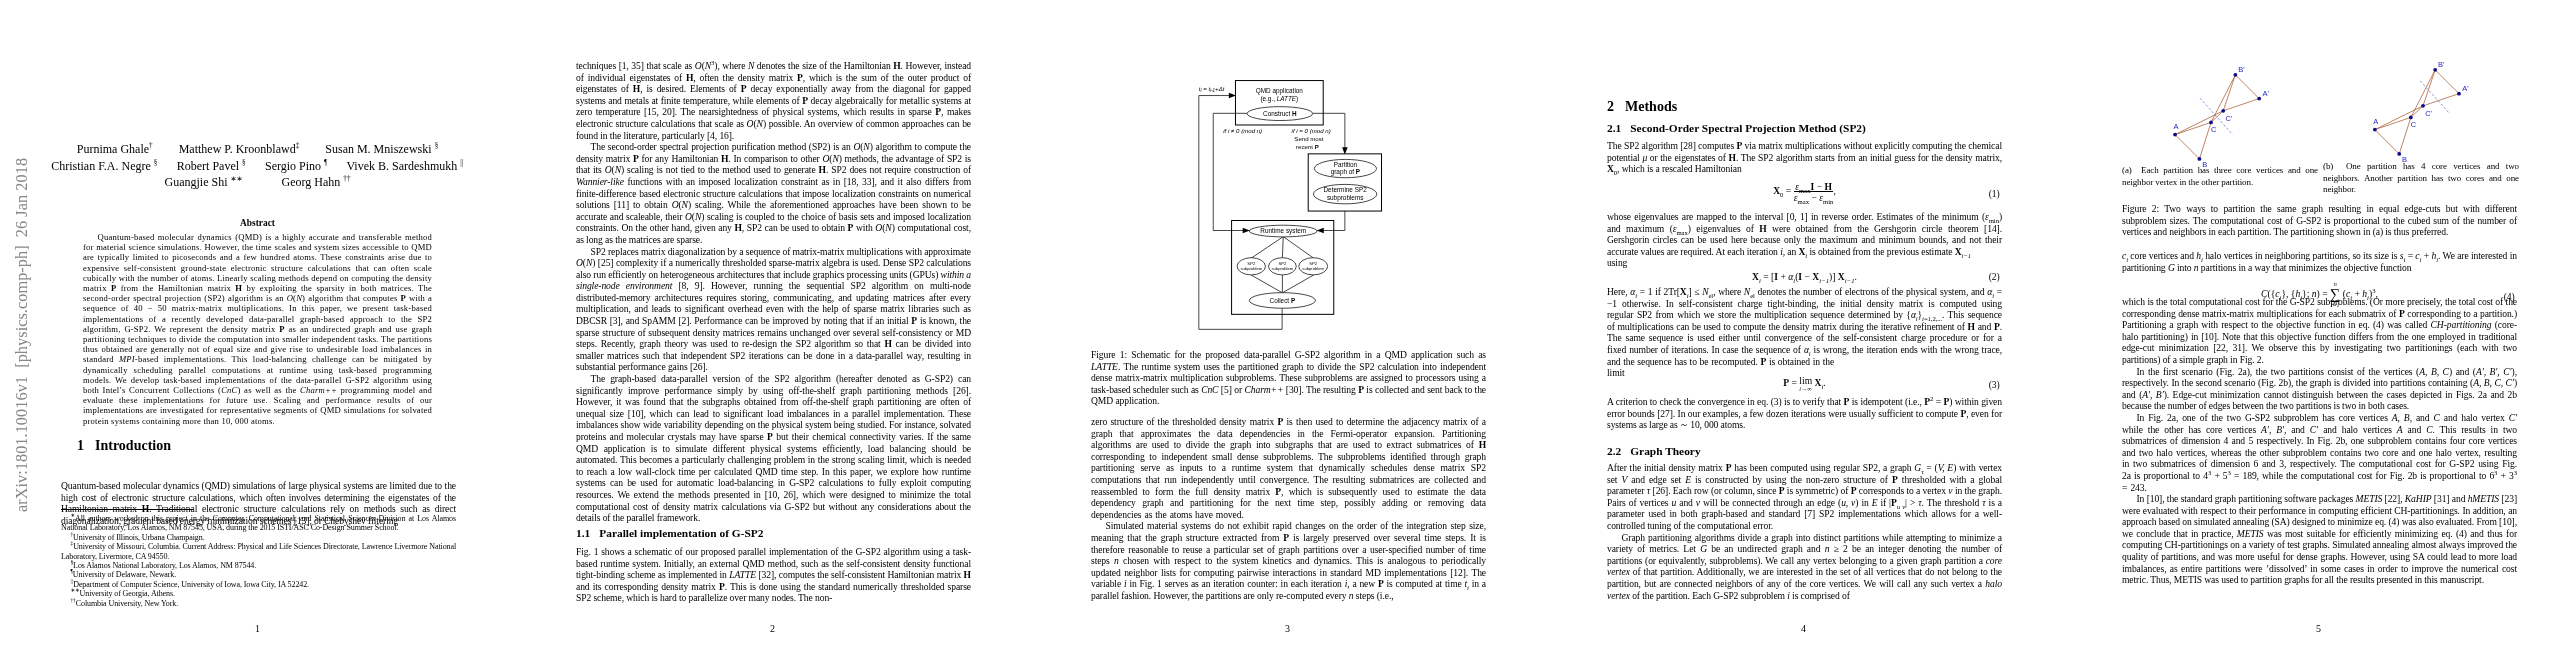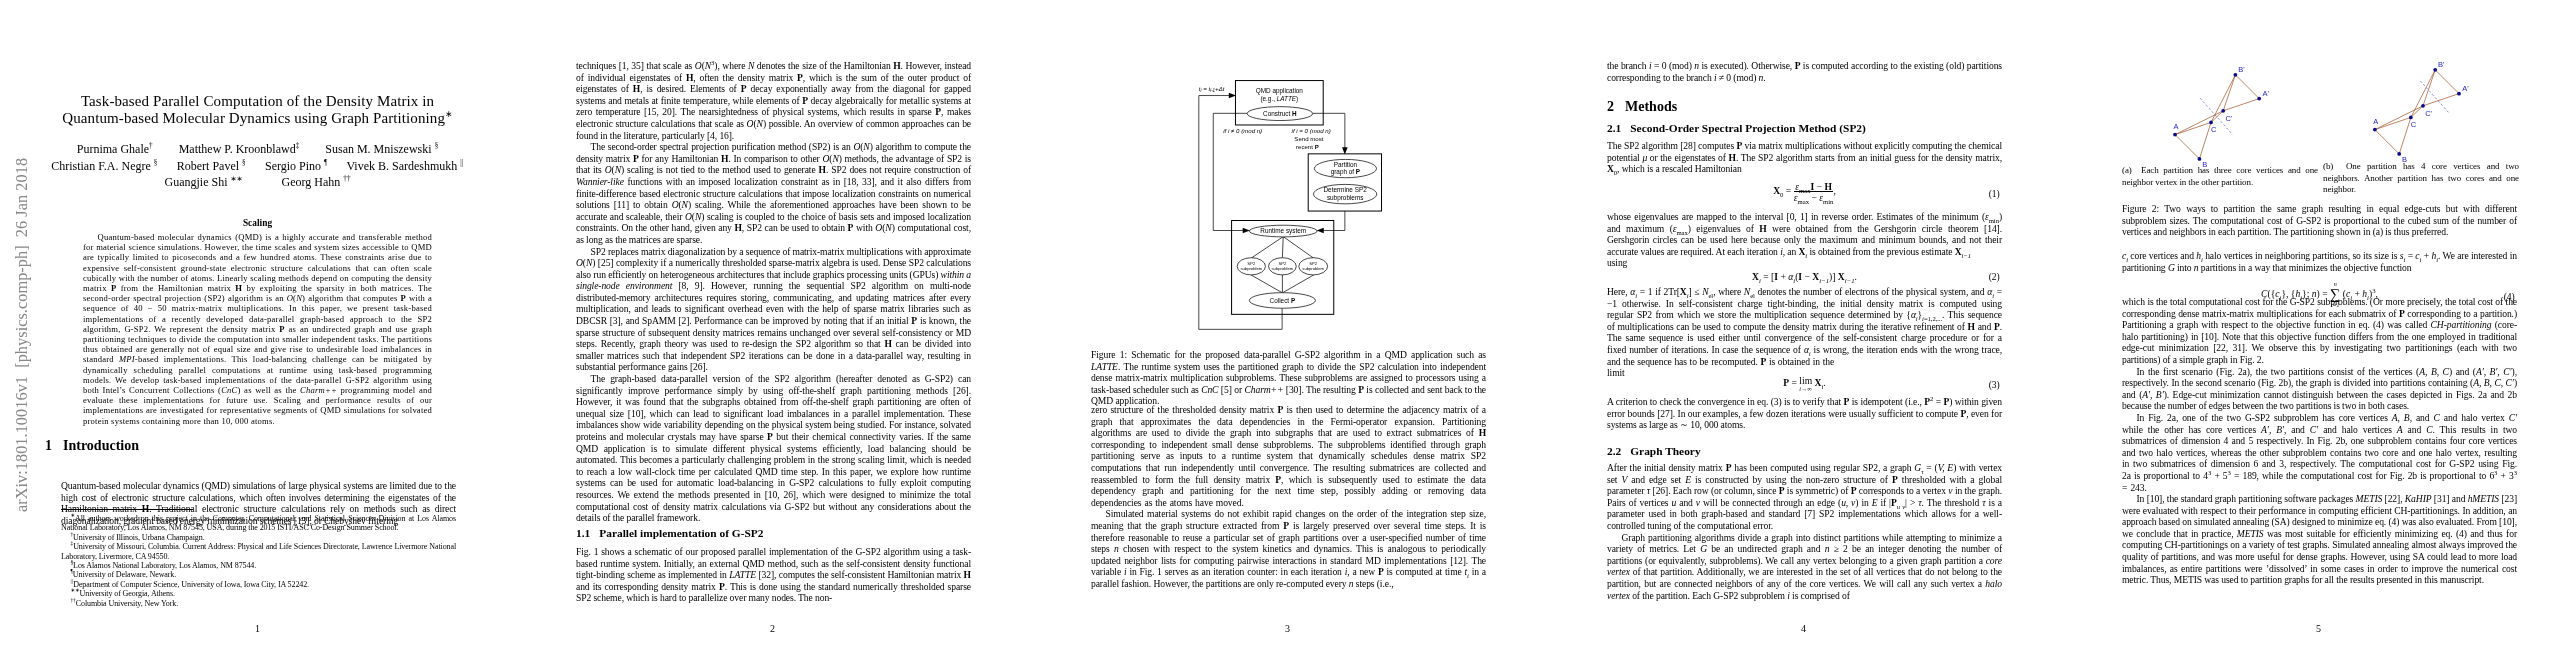--- a/index.html
+++ b/index.html
@@ -144,9 +144,6 @@
 </div>
 
 <div class="page" style="left:1546px">
-  <div class="tb" style="top:60px;">
-    <p class="ni">the branch <i>i</i> = 0 (mod) <i>n</i> is executed). Otherwise, <b>P</b> is computed according to the existing (old) partitions corresponding to the branch <i>i</i> ≠ 0 (mod) <i>n</i>.</p>
-  </div>
   <div style="position:absolute;left:61px;top:99px;" class="sec">2<span style="display:inline-block;width:11px"></span>Methods</div>
   <div style="position:absolute;left:61px;top:122px;" class="ssec">2.1<span style="display:inline-block;width:9px"></span>Second-Order Spectral Projection Method (SP2)</div>
   <div class="tb" style="top:140px;">

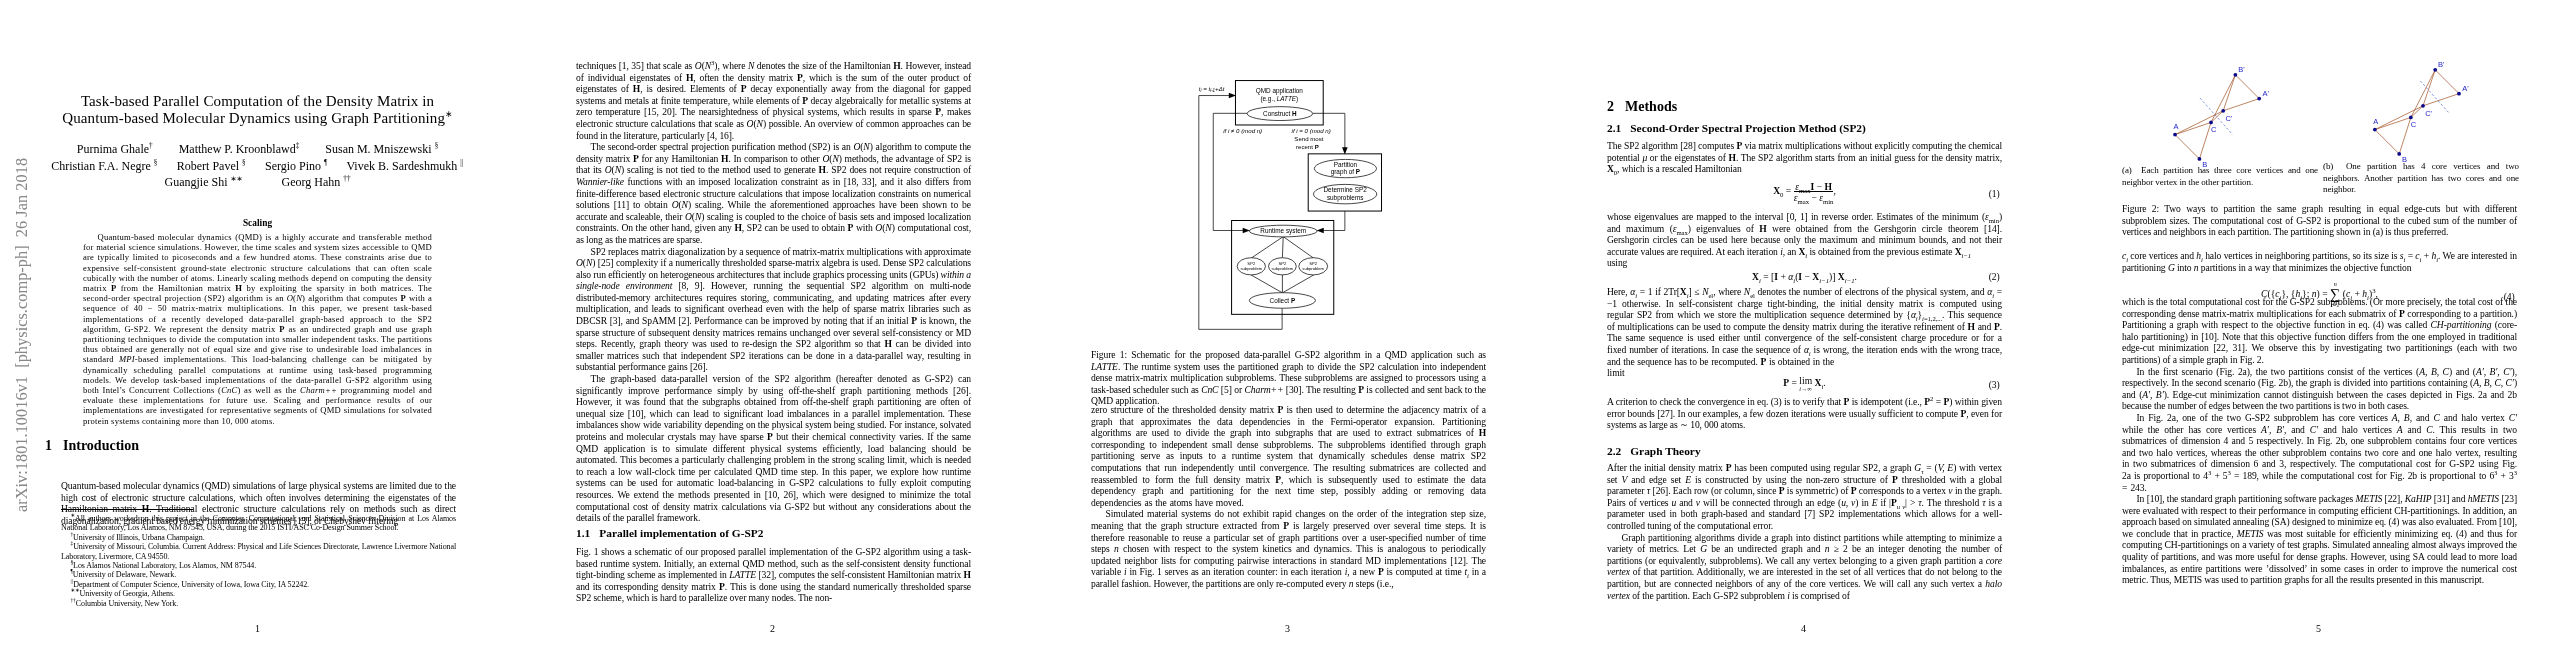--- a/index.html
+++ b/index.html
@@ -29,7 +29,6 @@
 
 <div class="page" style="left:0">
   <div id="arxiv" style="position:absolute;left:-162px;top:325px;width:367px;text-align:center;color:#878787;font-size:16.4px;transform:rotate(-90deg);white-space:nowrap;">arXiv:1801.10016v1&nbsp; [physics.comp-ph]&nbsp; 26 Jan 2018</div>
-  <div style="position:absolute;left:0;top:93px;width:515px;text-align:center;font-size:15px;line-height:17px;letter-spacing:0.1px;">Task-based Parallel Computation of the Density Matrix in<br>Quantum-based Molecular Dynamics using Graph Partitioning<sup style="font-size:60%">∗</sup></div>
   <div style="position:absolute;left:0;top:141px;width:515px;text-align:center;font-size:12px;line-height:16.7px;">
     Purnima Ghale<sup style="font-size:60%">†</sup> <span style="display:inline-block;width:20px"></span> Matthew P. Kroonblawd<sup style="font-size:60%">‡</sup> <span style="display:inline-block;width:20px"></span> Susan M. Mniszewski <sup style="font-size:60%">§</sup><br>
     Christian F.A. Negre <sup style="font-size:60%">§</sup> <span style="display:inline-block;width:13.3px"></span> Robert Pavel <sup style="font-size:60%">§</sup> <span style="display:inline-block;width:13.3px"></span> Sergio Pino <sup style="font-size:60%">¶</sup> <span style="display:inline-block;width:13.3px"></span> Vivek B. Sardeshmukh <sup style="font-size:60%;letter-spacing:0.3px">||</sup><br>

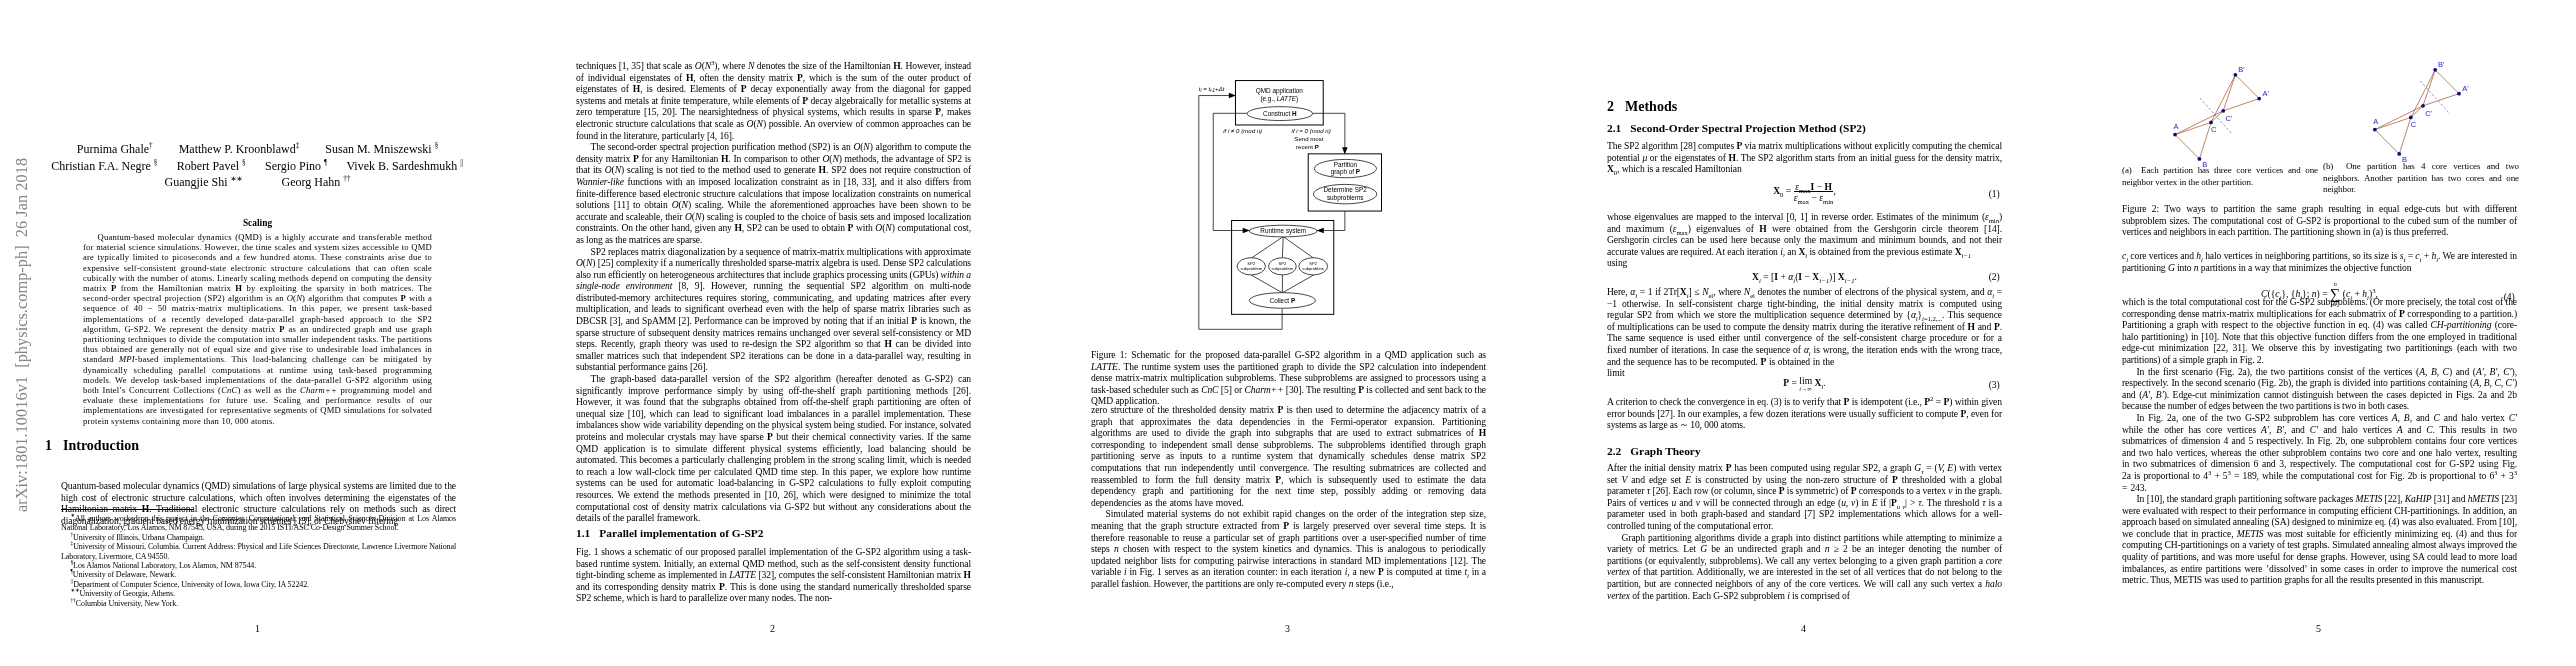--- a/index.html
+++ b/index.html
@@ -34,7 +34,7 @@
     Christian F.A. Negre <sup style="font-size:60%">§</sup> <span style="display:inline-block;width:13.3px"></span> Robert Pavel <sup style="font-size:60%">§</sup> <span style="display:inline-block;width:13.3px"></span> Sergio Pino <sup style="font-size:60%">¶</sup> <span style="display:inline-block;width:13.3px"></span> Vivek B. Sardeshmukh <sup style="font-size:60%;letter-spacing:0.3px">||</sup><br>
     Guangjie Shi <sup style="font-size:60%">∗∗</sup> <span style="display:inline-block;width:33px"></span> Georg Hahn <sup style="font-size:60%">††</sup>
   </div>
-  <div style="position:absolute;left:0;top:218px;width:515px;text-align:center;font-size:9.4px;font-weight:bold;">Scaling</div>
+  <div style="position:absolute;left:0;top:218px;width:515px;text-align:center;font-size:9.4px;font-weight:bold;">Abstract</div>
   <div class="tb" style="left:83px;width:349px;top:232px;font-size:8.6px;line-height:10.2px;letter-spacing:0.2px;">
     <p>Quantum-based molecular dynamics (QMD) is a highly accurate and transferable method for material science simulations. However, the time scales and system sizes accessible to QMD are typically limited to picoseconds and a few hundred atoms. These constraints arise due to expensive self-consistent ground-state electronic structure calculations that can often scale cubically with the number of atoms. Linearly scaling methods depend on computing the density matrix <b>P</b> from the Hamiltonian matrix <b>H</b> by exploiting the sparsity in both matrices. The second-order spectral projection (SP2) algorithm is an <i>O</i>(<i>N</i>) algorithm that computes <b>P</b> with a sequence of 40 − 50 matrix-matrix multiplications. In this paper, we present task-based implementations of a recently developed data-parallel graph-based approach to the SP2 algorithm, G-SP2. We represent the density matrix <b>P</b> as an undirected graph and use graph partitioning techniques to divide the computation into smaller independent tasks. The partitions thus obtained are generally not of equal size and give rise to undesirable load imbalances in standard <i>MPI</i>-based implementations. This load-balancing challenge can be mitigated by dynamically scheduling parallel computations at runtime using task-based programming models. We develop task-based implementations of the data-parallel G-SP2 algorithm using both Intel’s Concurrent Collections (<i>CnC</i>) as well as the <i>Charm++</i> programming model and evaluate these implementations for future use. Scaling and performance results of our implementations are investigated for representative segments of QMD simulations for solvated protein systems containing more than 10, 000 atoms.</p>
   </div>

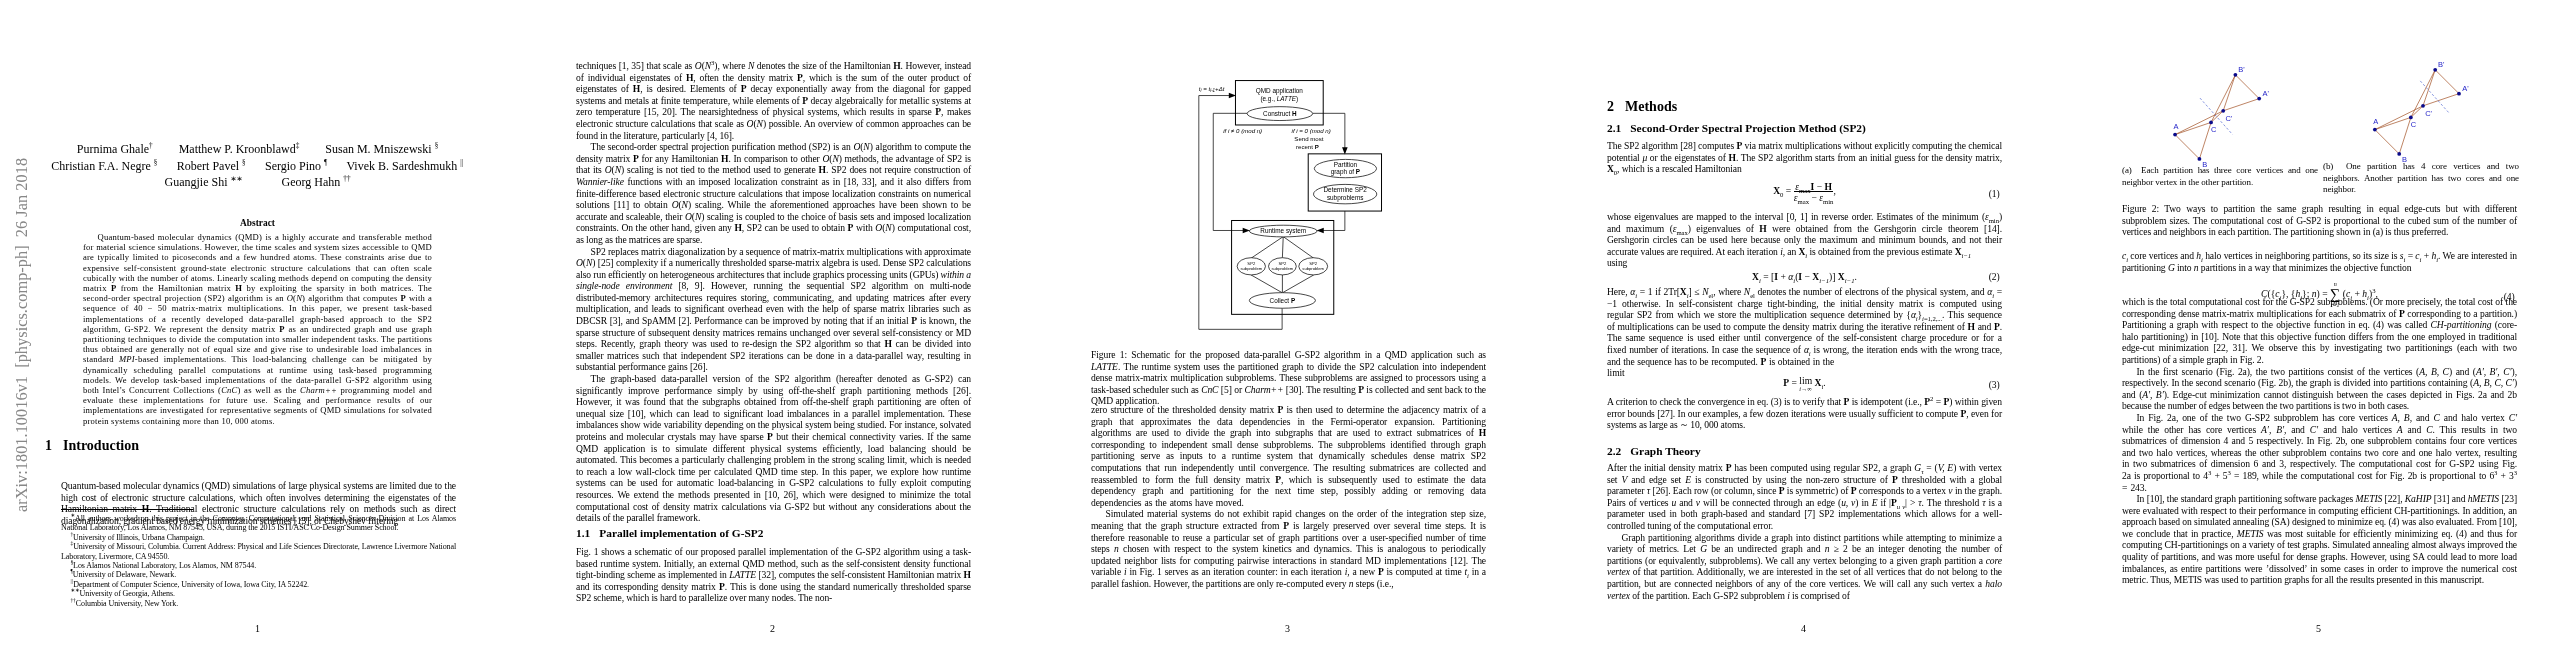--- a/index.html
+++ b/index.html
@@ -135,7 +135,7 @@
   <div class="tb" style="top:349px;">
     <p class="ni">Figure 1: Schematic for the proposed data-parallel G-SP2 algorithm in a QMD application such as <i>LATTE</i>. The runtime system uses the partitioned graph to divide the SP2 calculation into independent dense matrix-matrix multiplication subproblems. These subproblems are assigned to processors using a task-based scheduler such as <i>CnC</i> [5] or <i>Charm++</i> [30]. The resulting <b>P</b> is collected and sent back to the QMD application.</p>
   </div>
-  <div class="tb" style="top:404px;">
+  <div class="tb" style="top:416px;">
     <p class="ni" style="word-spacing:0.7px">zero structure of the thresholded density matrix <b>P</b> is then used to determine the adjacency matrix of a graph that approximates the data dependencies in the Fermi-operator expansion. Partitioning algorithms are used to divide the graph into subgraphs that are used to extract submatrices of <b>H</b> corresponding to independent small dense subproblems. The subproblems identified through graph partitioning serve as inputs to a runtime system that dynamically schedules dense matrix SP2 computations that run independently until convergence. The resulting submatrices are collected and reassembled to form the full density matrix <b>P</b>, which is subsequently used to estimate the data dependency graph and partitioning for the next time step, possibly adding or removing data dependencies as the atoms have moved.</p>
     <p>Simulated material systems do not exhibit rapid changes on the order of the integration step size, meaning that the graph structure extracted from <b>P</b> is largely preserved over several time steps. It is therefore reasonable to reuse a particular set of graph partitions over a user-specified number of time steps <i>n</i> chosen with respect to the system kinetics and dynamics. This is analogous to periodically updated neighbor lists for computing pairwise interactions in standard MD implementations [12]. The variable <i>i</i> in Fig. 1 serves as an iteration counter: in each iteration <i>i</i>, a new <b>P</b> is computed at time <i>t<sub>i</sub></i> in a parallel fashion. However, the partitions are only re-computed every <i>n</i> steps (i.e.,</p>
   </div>

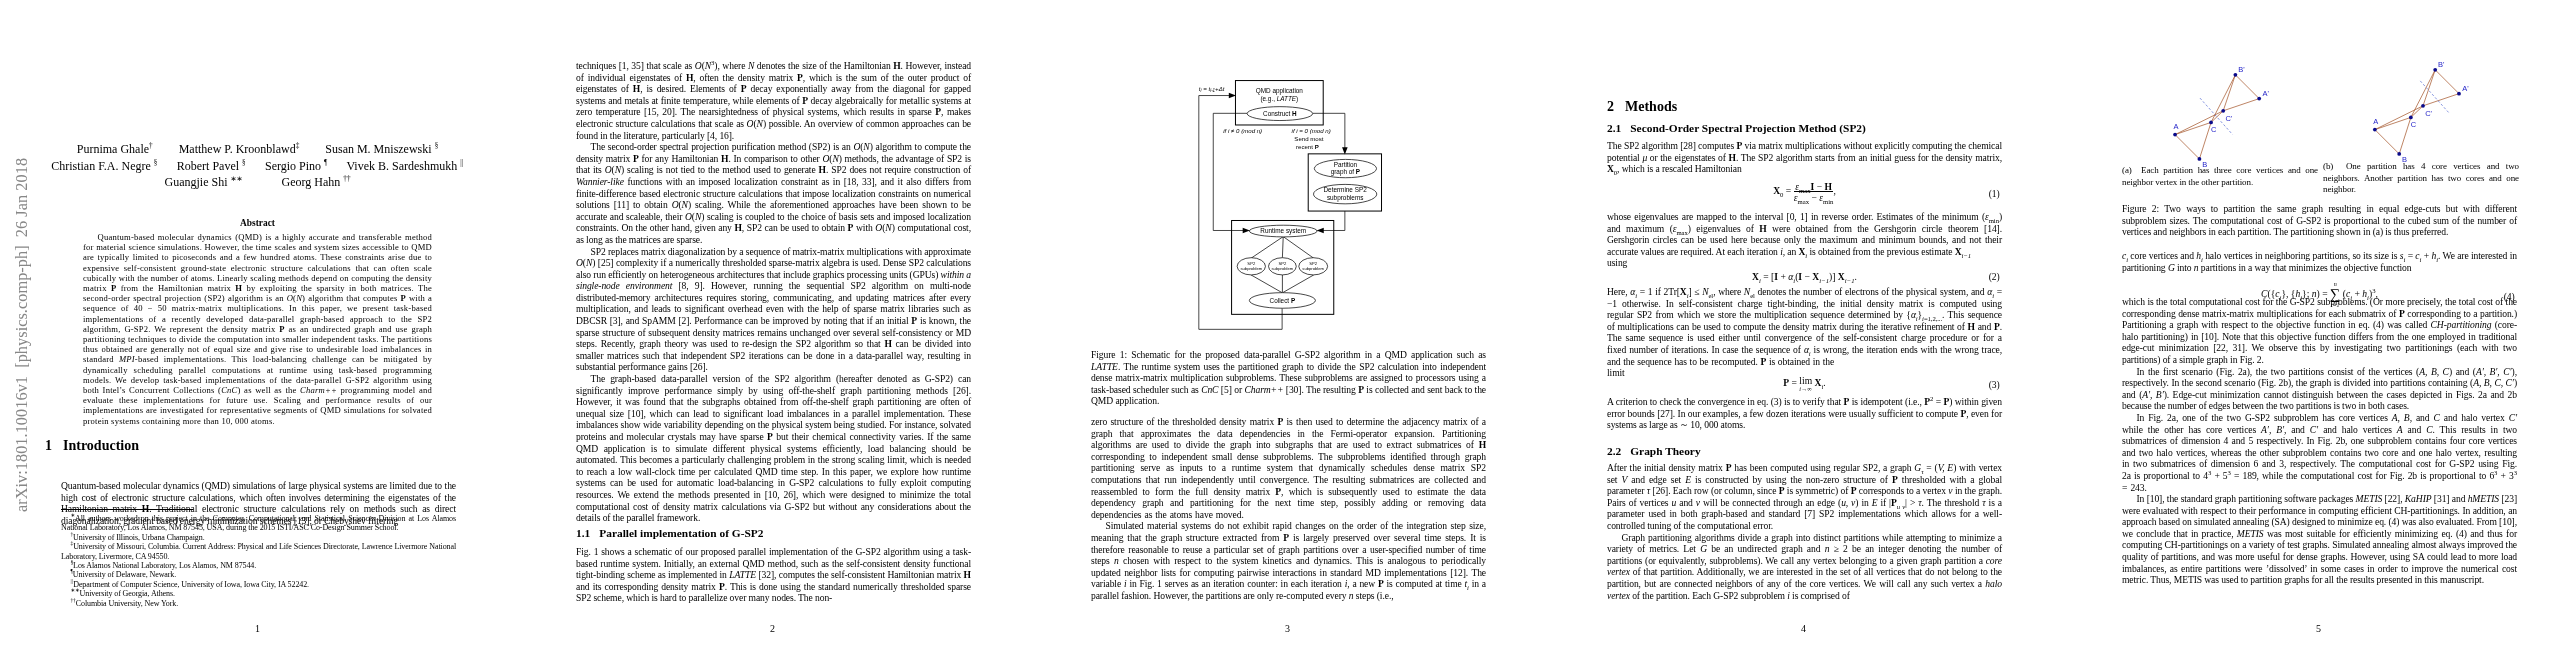--- a/index.html
+++ b/index.html
@@ -38,7 +38,7 @@
   <div class="tb" style="left:83px;width:349px;top:232px;font-size:8.6px;line-height:10.2px;letter-spacing:0.2px;">
     <p>Quantum-based molecular dynamics (QMD) is a highly accurate and transferable method for material science simulations. However, the time scales and system sizes accessible to QMD are typically limited to picoseconds and a few hundred atoms. These constraints arise due to expensive self-consistent ground-state electronic structure calculations that can often scale cubically with the number of atoms. Linearly scaling methods depend on computing the density matrix <b>P</b> from the Hamiltonian matrix <b>H</b> by exploiting the sparsity in both matrices. The second-order spectral projection (SP2) algorithm is an <i>O</i>(<i>N</i>) algorithm that computes <b>P</b> with a sequence of 40 − 50 matrix-matrix multiplications. In this paper, we present task-based implementations of a recently developed data-parallel graph-based approach to the SP2 algorithm, G-SP2. We represent the density matrix <b>P</b> as an undirected graph and use graph partitioning techniques to divide the computation into smaller independent tasks. The partitions thus obtained are generally not of equal size and give rise to undesirable load imbalances in standard <i>MPI</i>-based implementations. This load-balancing challenge can be mitigated by dynamically scheduling parallel computations at runtime using task-based programming models. We develop task-based implementations of the data-parallel G-SP2 algorithm using both Intel’s Concurrent Collections (<i>CnC</i>) as well as the <i>Charm++</i> programming model and evaluate these implementations for future use. Scaling and performance results of our implementations are investigated for representative segments of QMD simulations for solvated protein systems containing more than 10, 000 atoms.</p>
   </div>
-  <div style="position:absolute;left:45px;top:438px;" class="sec">1<span style="display:inline-block;width:11px"></span>Introduction</div>
+  <div style="position:absolute;left:77px;top:438px;" class="sec">1<span style="display:inline-block;width:11px"></span>Introduction</div>
   <div class="tb" style="top:461px;margin-top:19px;">
     <p class="ni">Quantum-based molecular dynamics (QMD) simulations of large physical systems are limited due to the high cost of electronic structure calculations, which often involves determining the eigenstates of the Hamiltonian matrix <b>H</b>. Traditional electronic structure calculations rely on methods such as direct diagonalization, gradient based energy minimization schemes [13], or Chebyshev filtering</p>
   </div>

